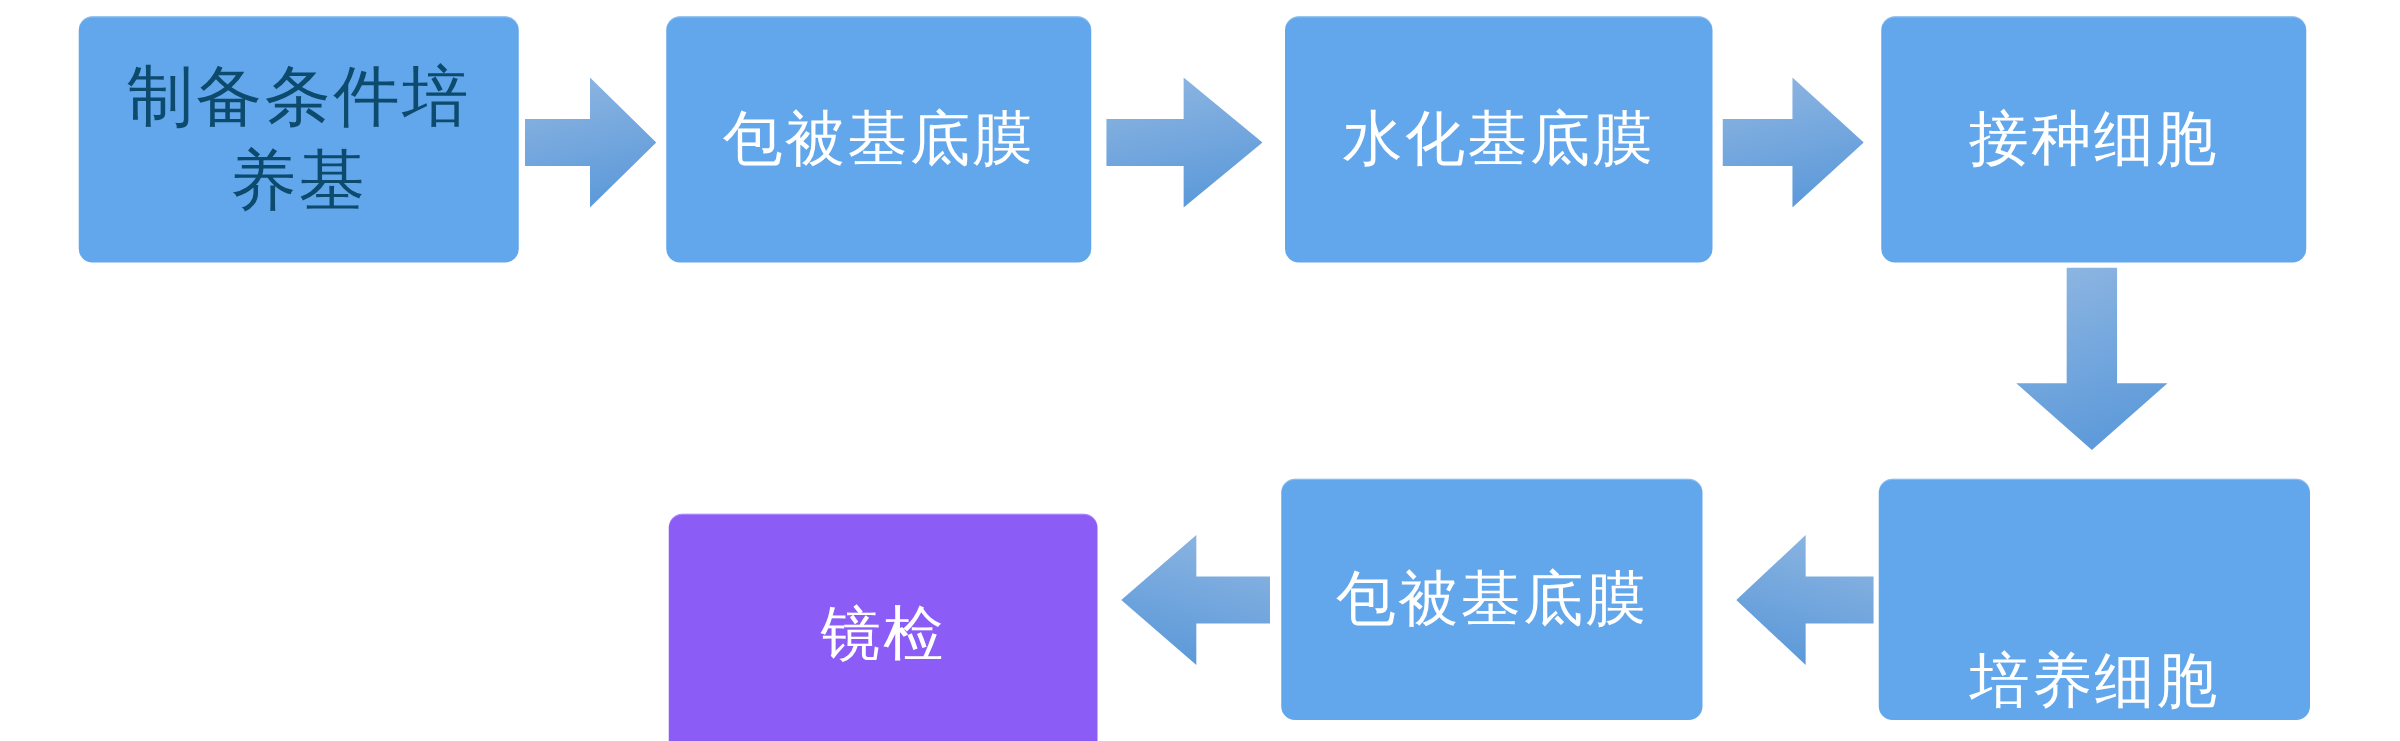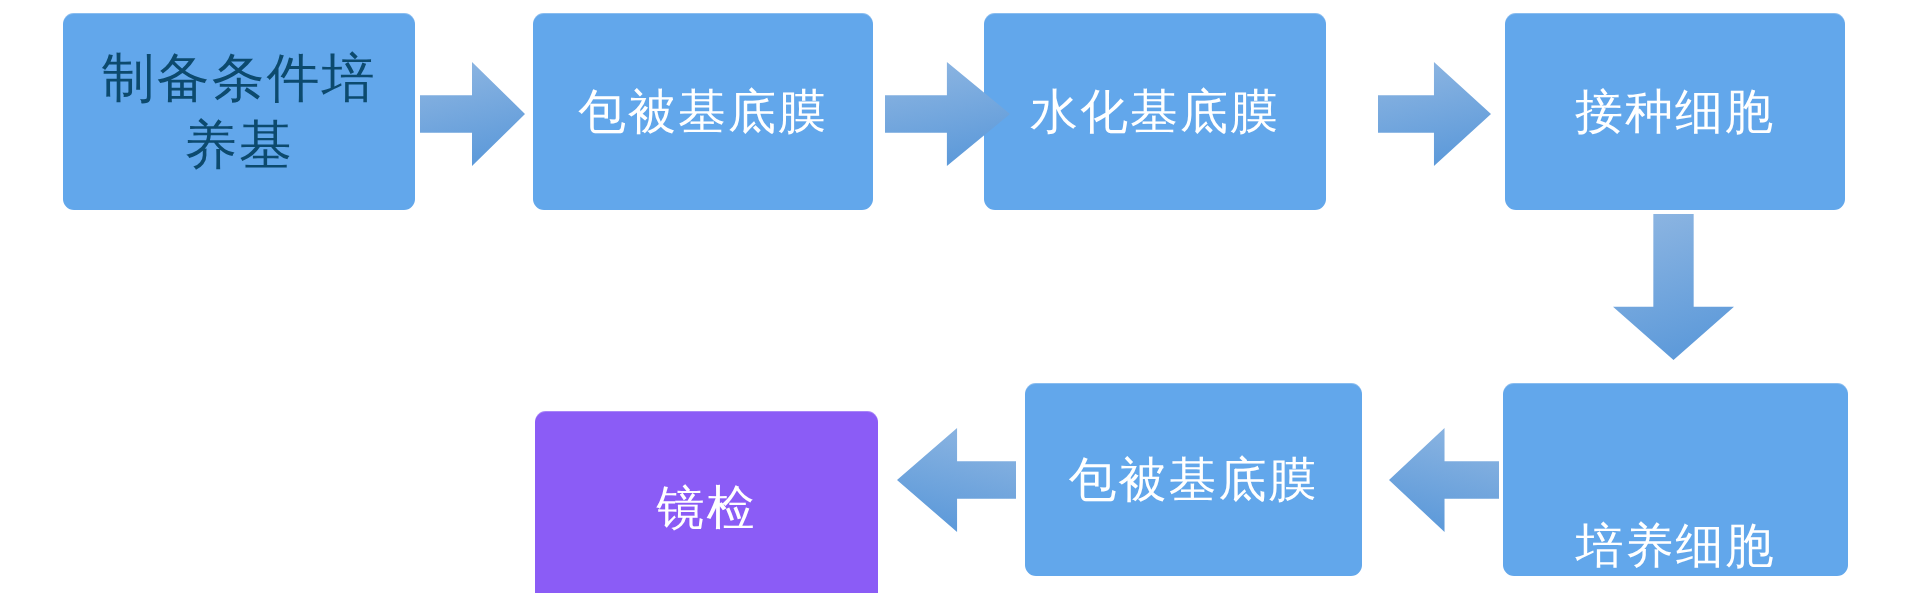--- a/index.html
+++ b/index.html
@@ -32,7 +32,7 @@
   
   .n1 { left: 63px;   top: 13px;  width: 352px; height: 197px; font-size: 53px; }
   .n2 { left: 533px;  top: 13px;  width: 340px; height: 197px; }
-  .n3 { left: 984px; top: 13px;  width: 342px; height: 197px; }
+  .n3 { left: 1028px; top: 13px;  width: 342px; height: 197px; }
   .n4 { left: 1505px; top: 13px;  width: 340px; height: 197px; }
   
   .n5 { left: 1503px; top: 383px; width: 345px; height: 193px; }

